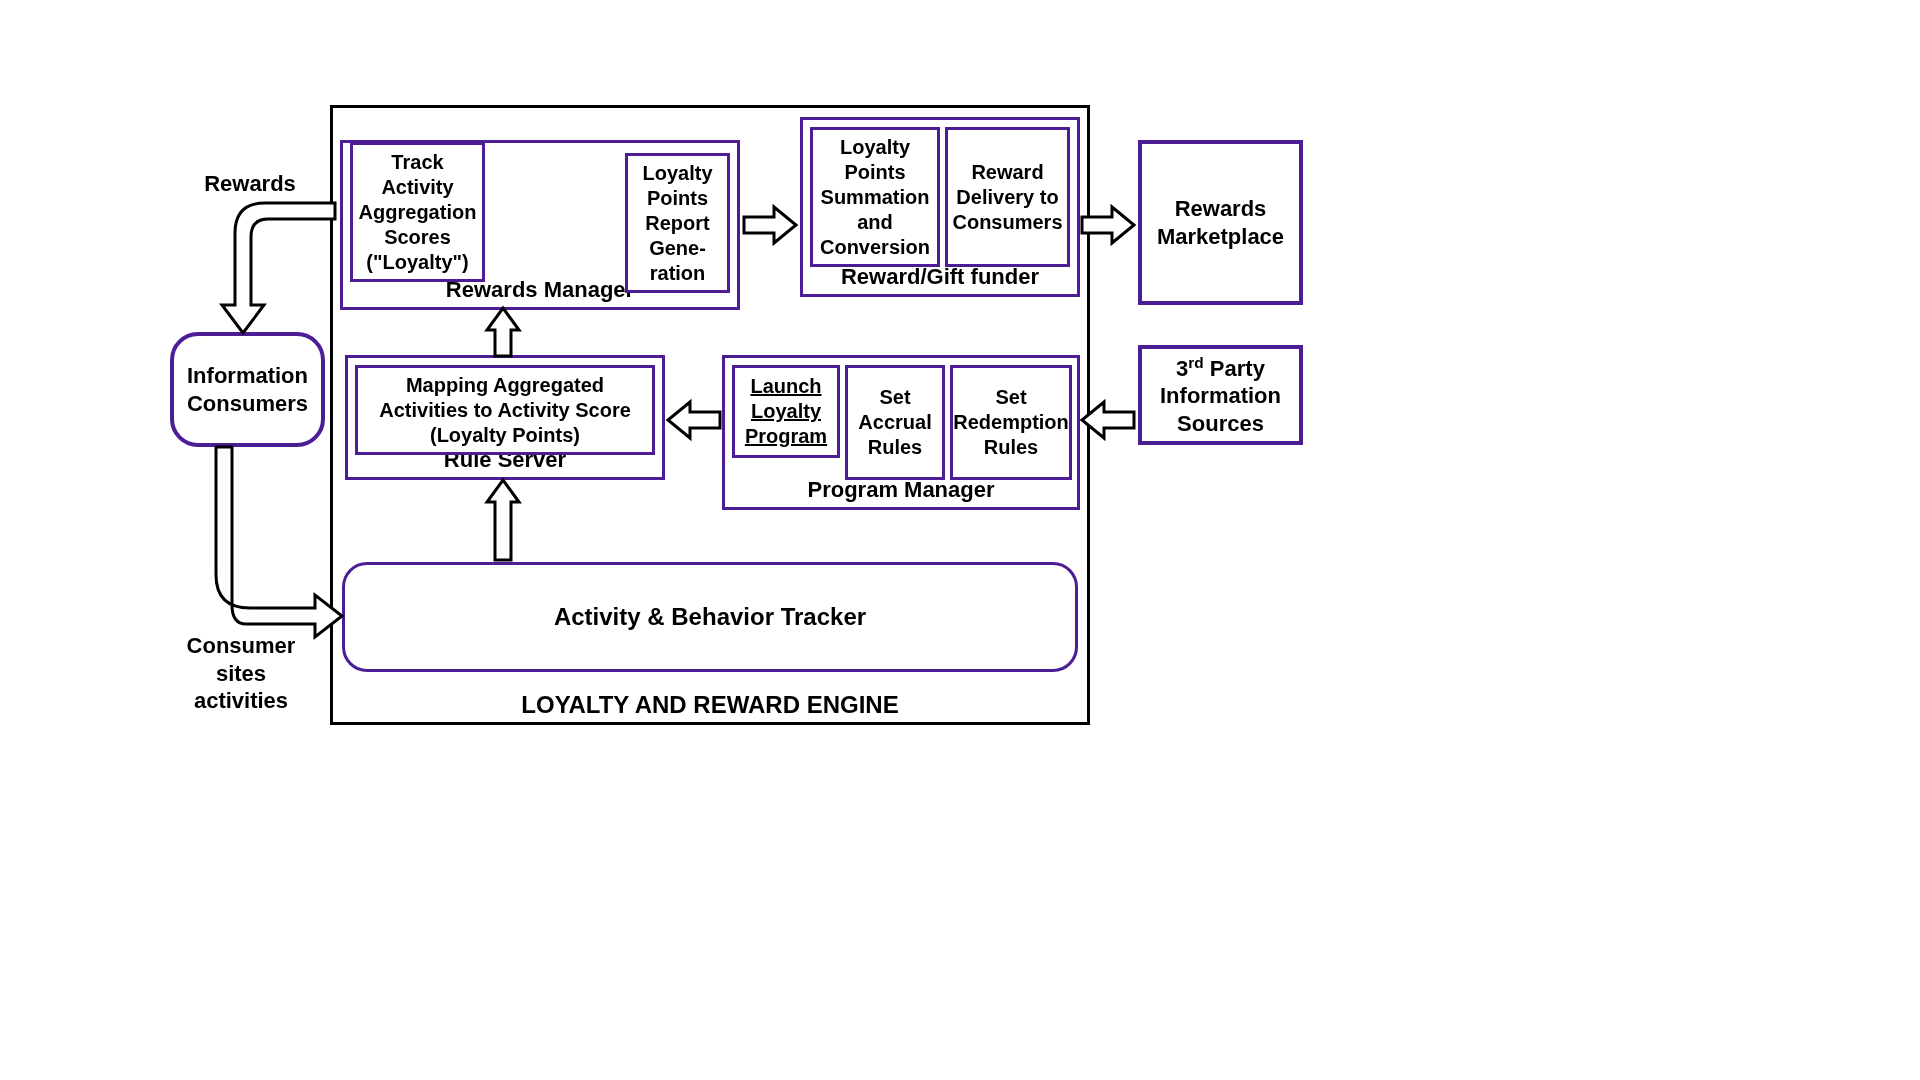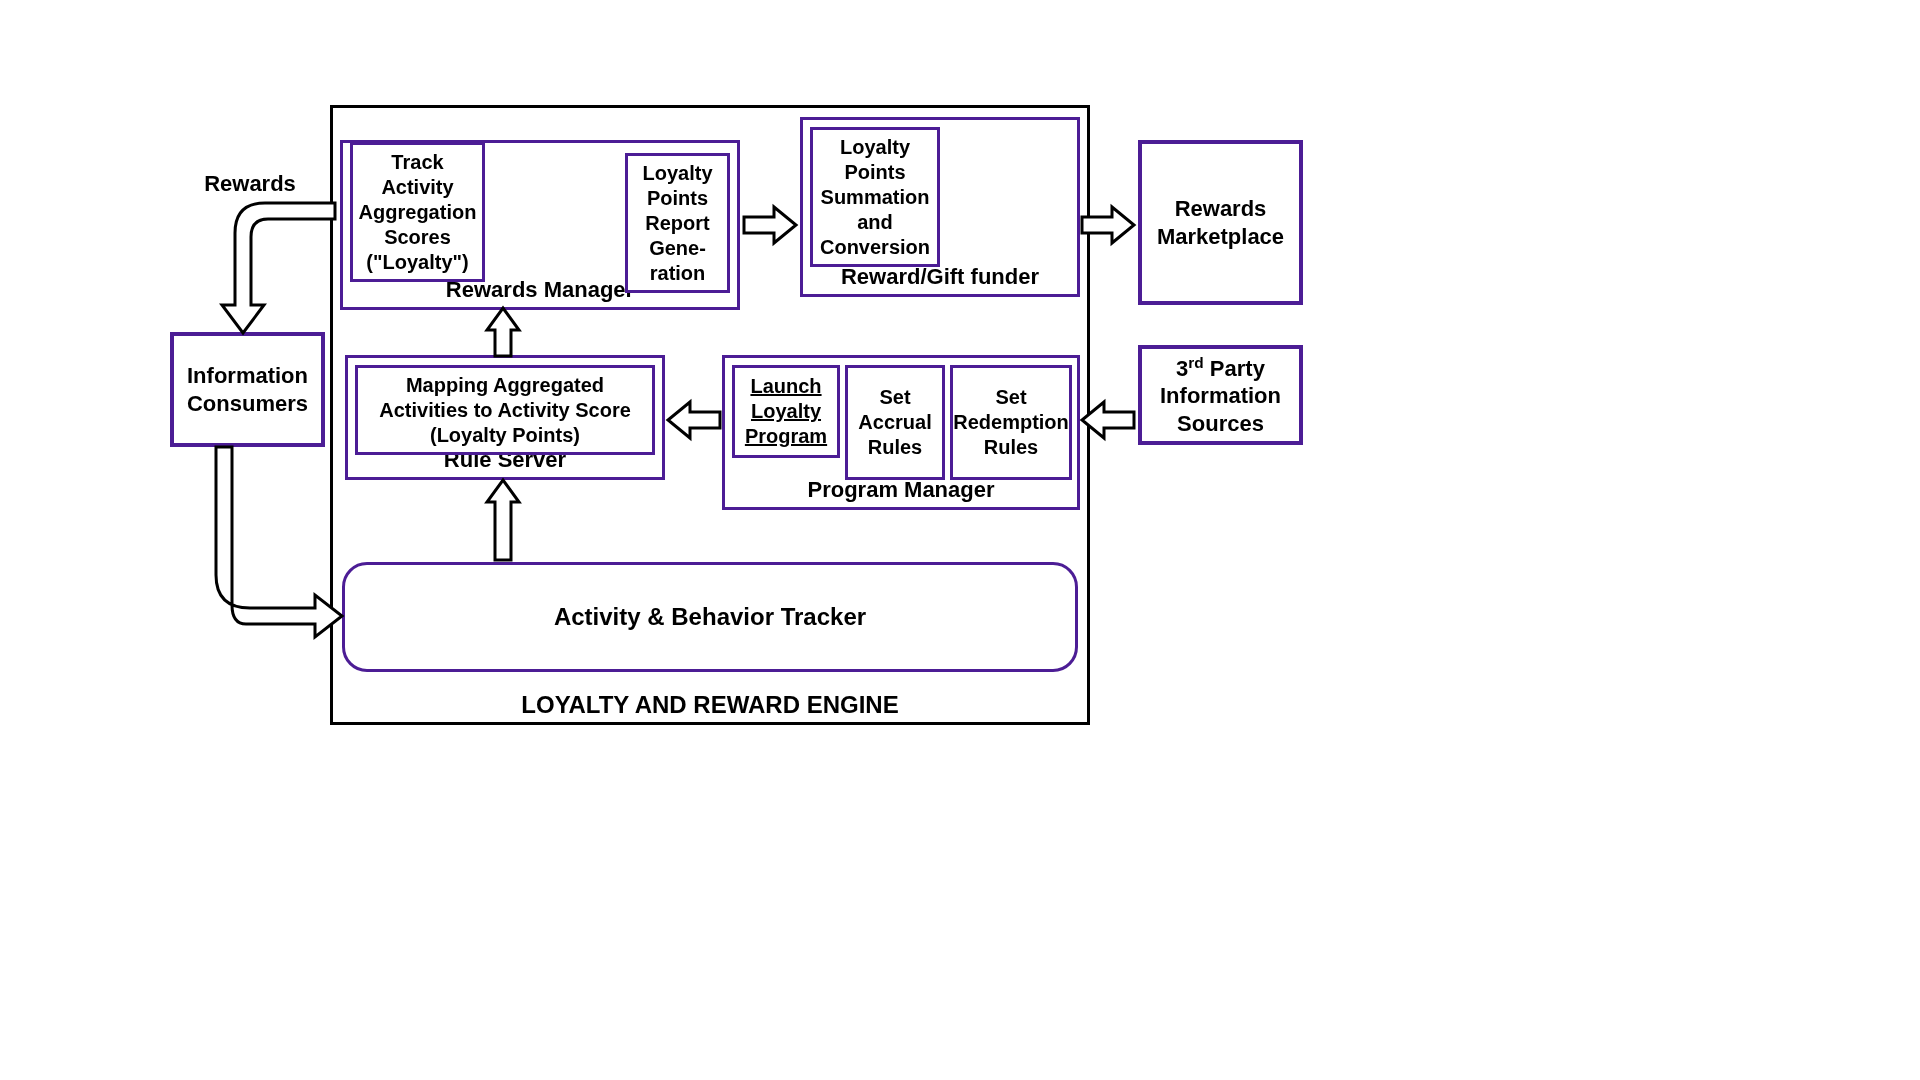--- a/index.html
+++ b/index.html
@@ -65,6 +65,7 @@
     <span class="fs22">Reward/Gift funder</span>
   </div>
   <div class="box fs20" style="left:810px; top:127px; width:130px; height:140px; padding:4px;">Loyalty Points Summation and Conversion</div>
+  <div class="box fs20" style="left:945px; top:127px; width:125px; height:140px; padding:4px;">Reward Delivery to Consumers</div>
 
   <div class="box" style="left:345px; top:355px; width:320px; height:125px; align-items:flex-end; padding-bottom:4px;">
     <span class="fs22">Rule Server</span>

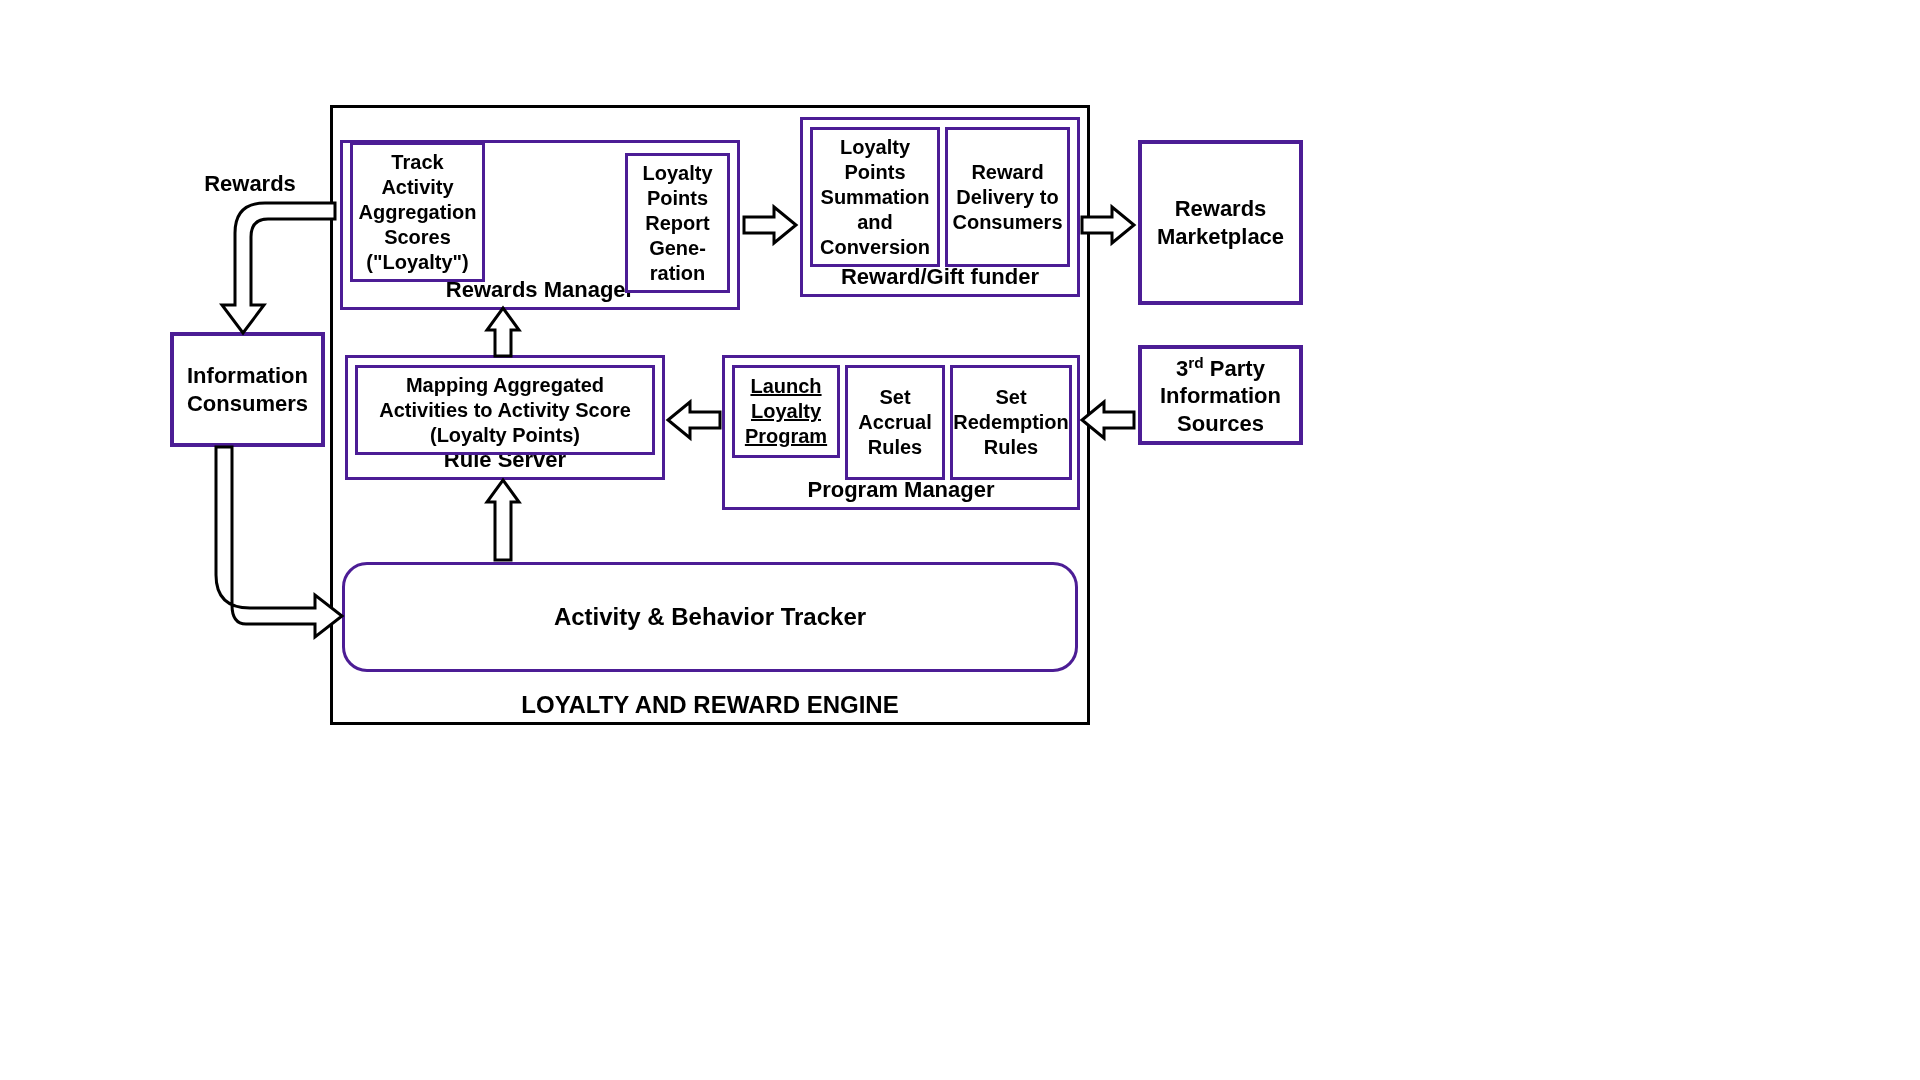--- a/index.html
+++ b/index.html
@@ -81,7 +81,7 @@
 
   <div class="box fs24" style="left:342px; top:562px; width:736px; height:110px;border-radius:25px;">Activity &amp; Behavior Tracker</div>
 
-  <div class="box fs22" style="left:170px; top:332px; width:155px; height:115px; border-width:4px; padding:4px;">Information Consumers</div>
+  <div class="box fs22" style="left:170px; top:332px; width:155px; height:115px; border-width:4px; padding:4px;border-radius:28px;">Information Consumers</div>
 
   <div class="box fs22" style="left:1138px; top:140px; width:165px; height:165px; border-width:4px; padding:4px;">Rewards Marketplace</div>
 

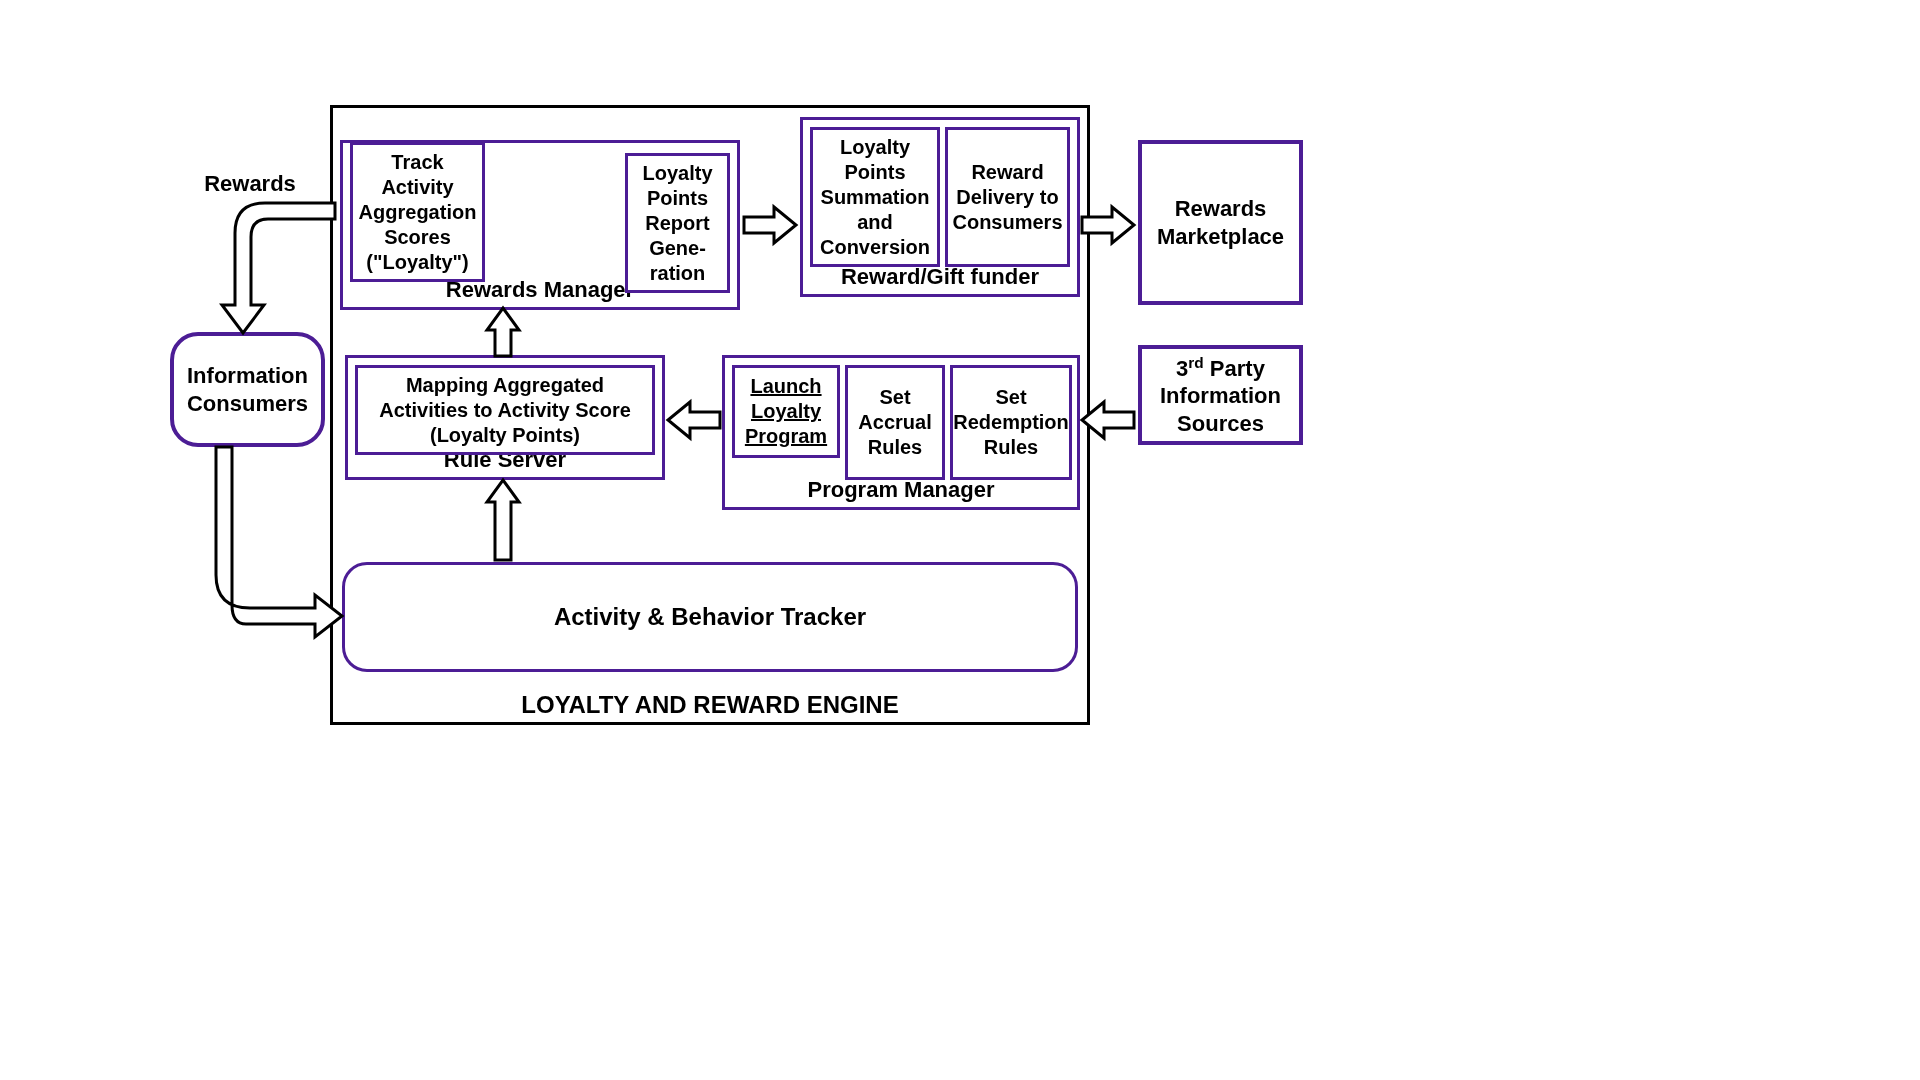--- a/index.html
+++ b/index.html
@@ -92,6 +92,7 @@
   </div>
 
   <div class="label fs22" style="left:190px; top:170px; width:120px;">Rewards</div>
+  <div class="label fs22" style="left:176px; top:632px; width:130px; text-align:center;">Consumer sites activities</div>
 
   <svg class="arrow" style="left:744px; top:200px; width:54px; height:50px;">
     <polygon points="0,17 30,17 30,7 52,25 30,43 30,33 0,33" fill="#fff" stroke="#000" stroke-width="3"></polygon>

